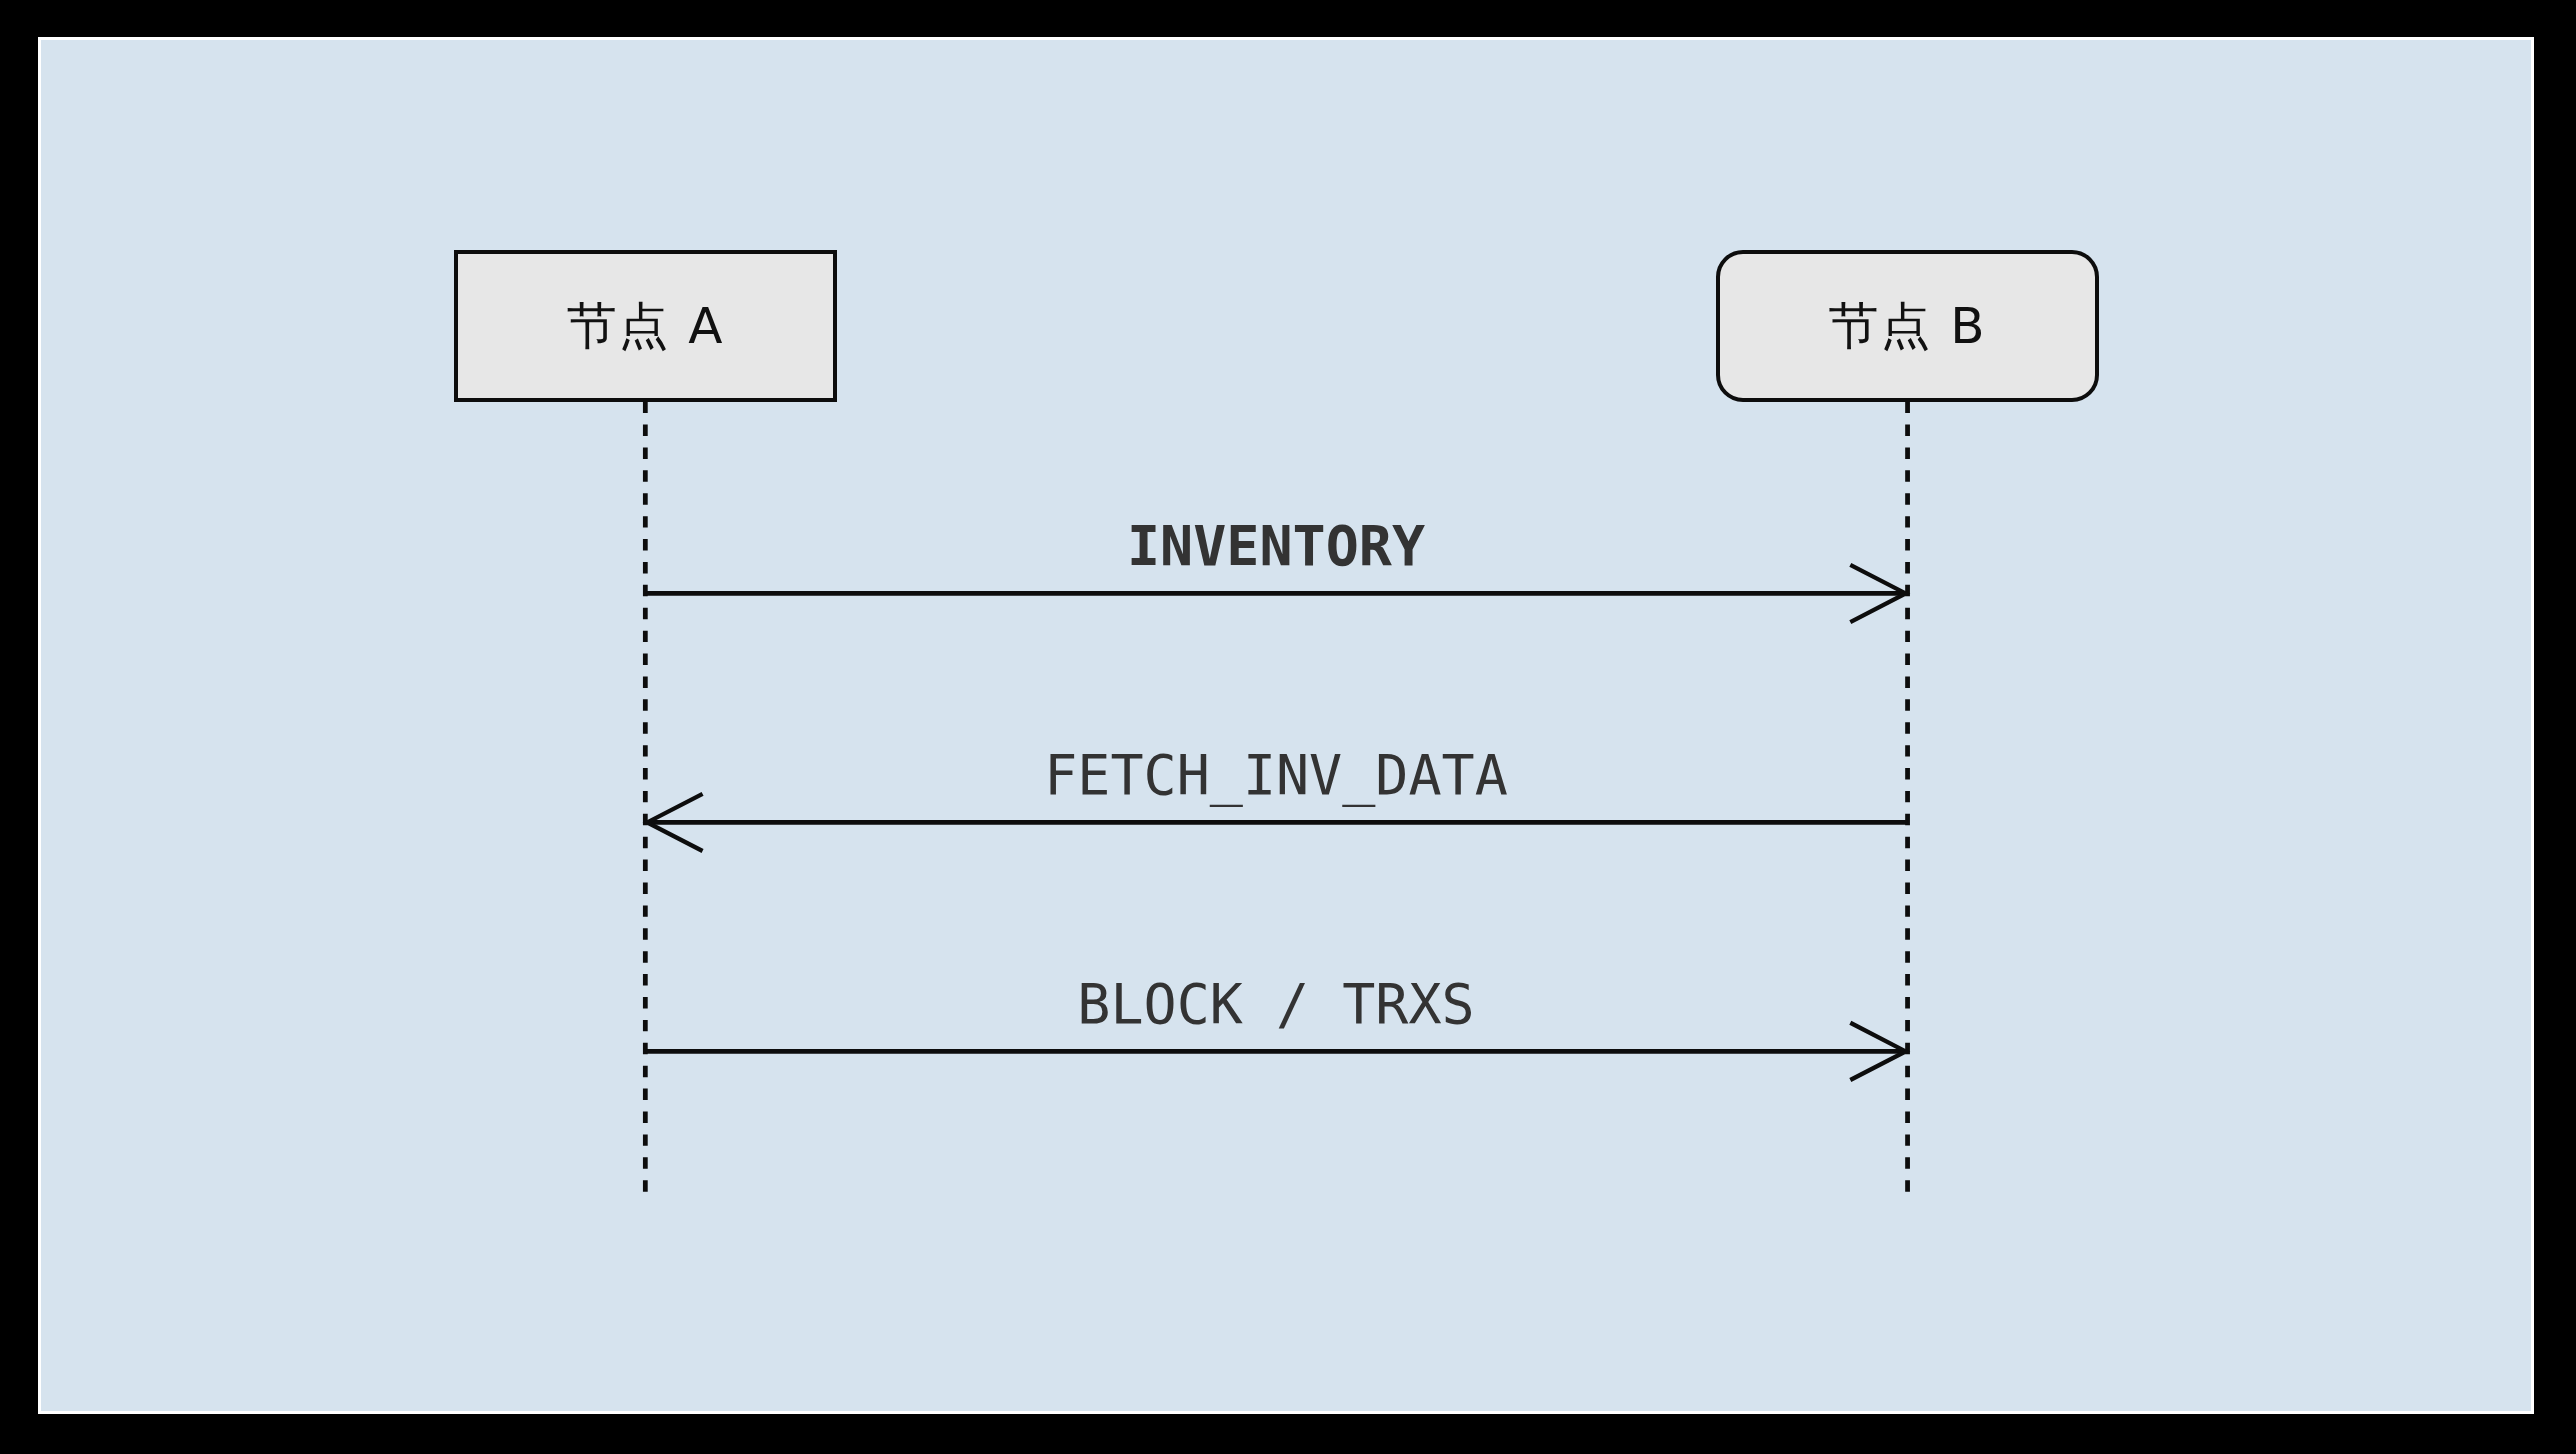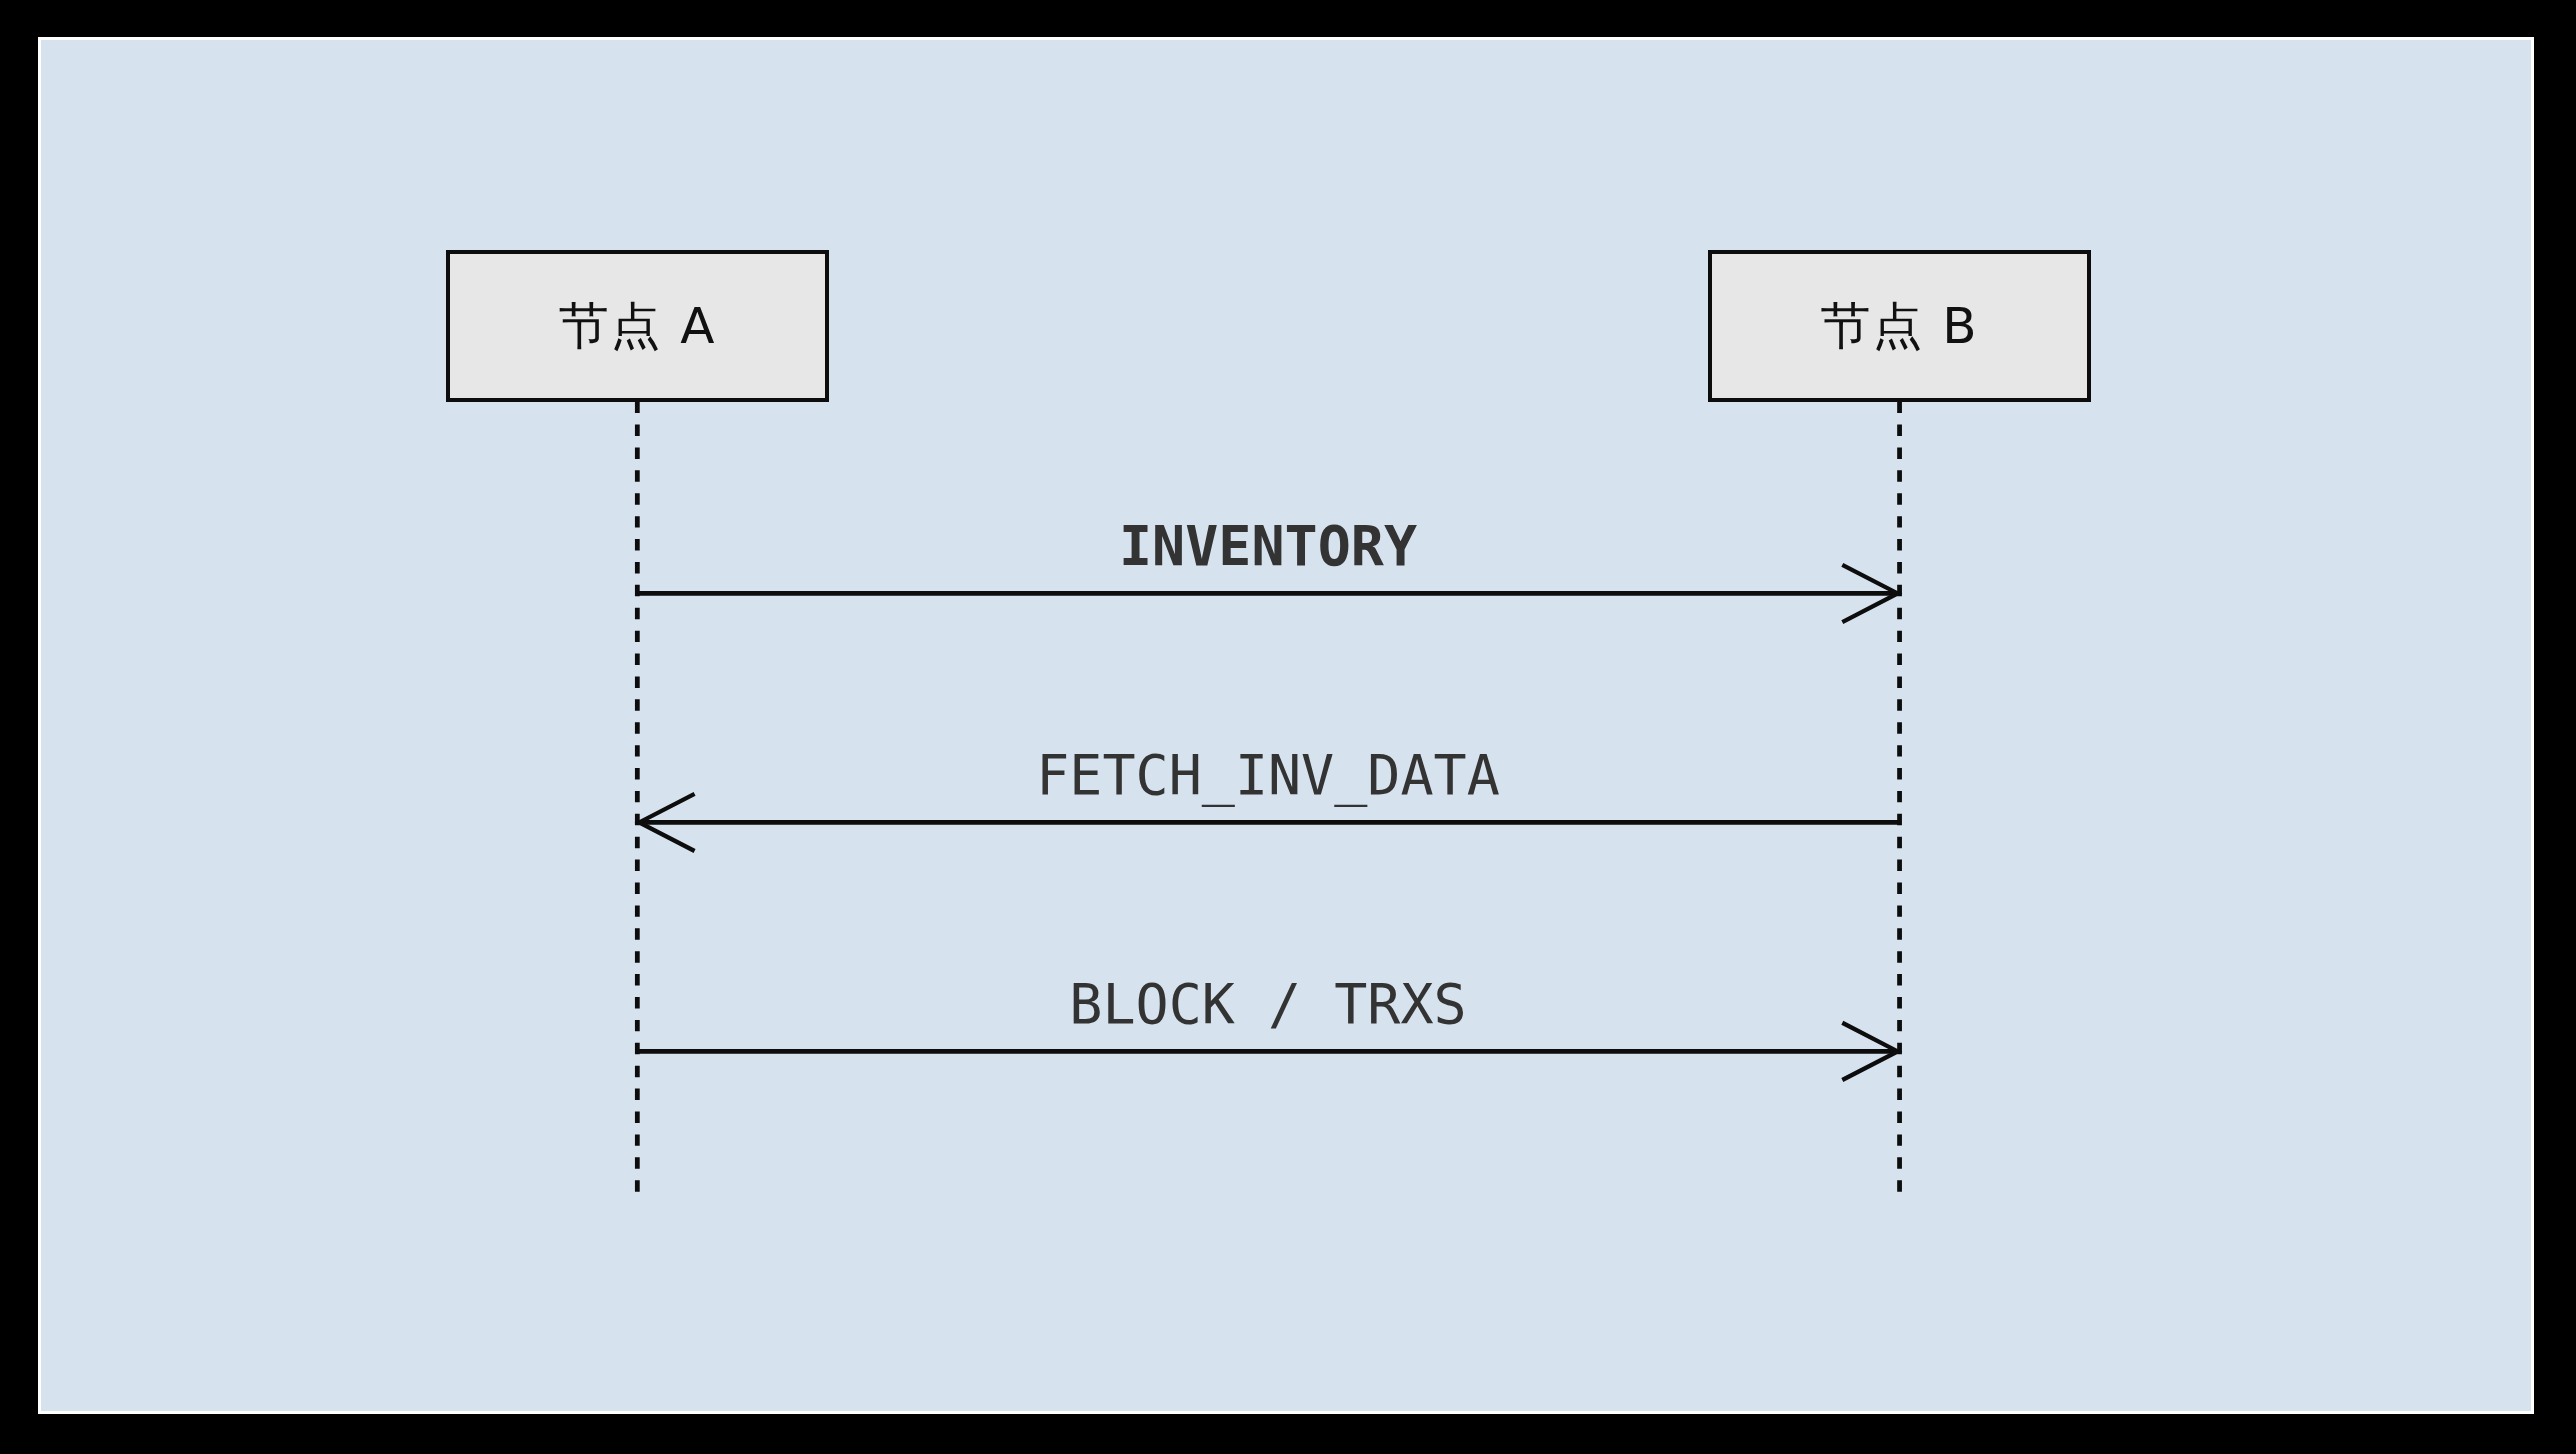--- a/index.html
+++ b/index.html
@@ -27,7 +27,7 @@
   }
   .diagram-layer{
     position:absolute;
-    left:0; top:0;
+    left:8px; top:0;
     width:2248px; height:1454px;
   }
   .actor-box{

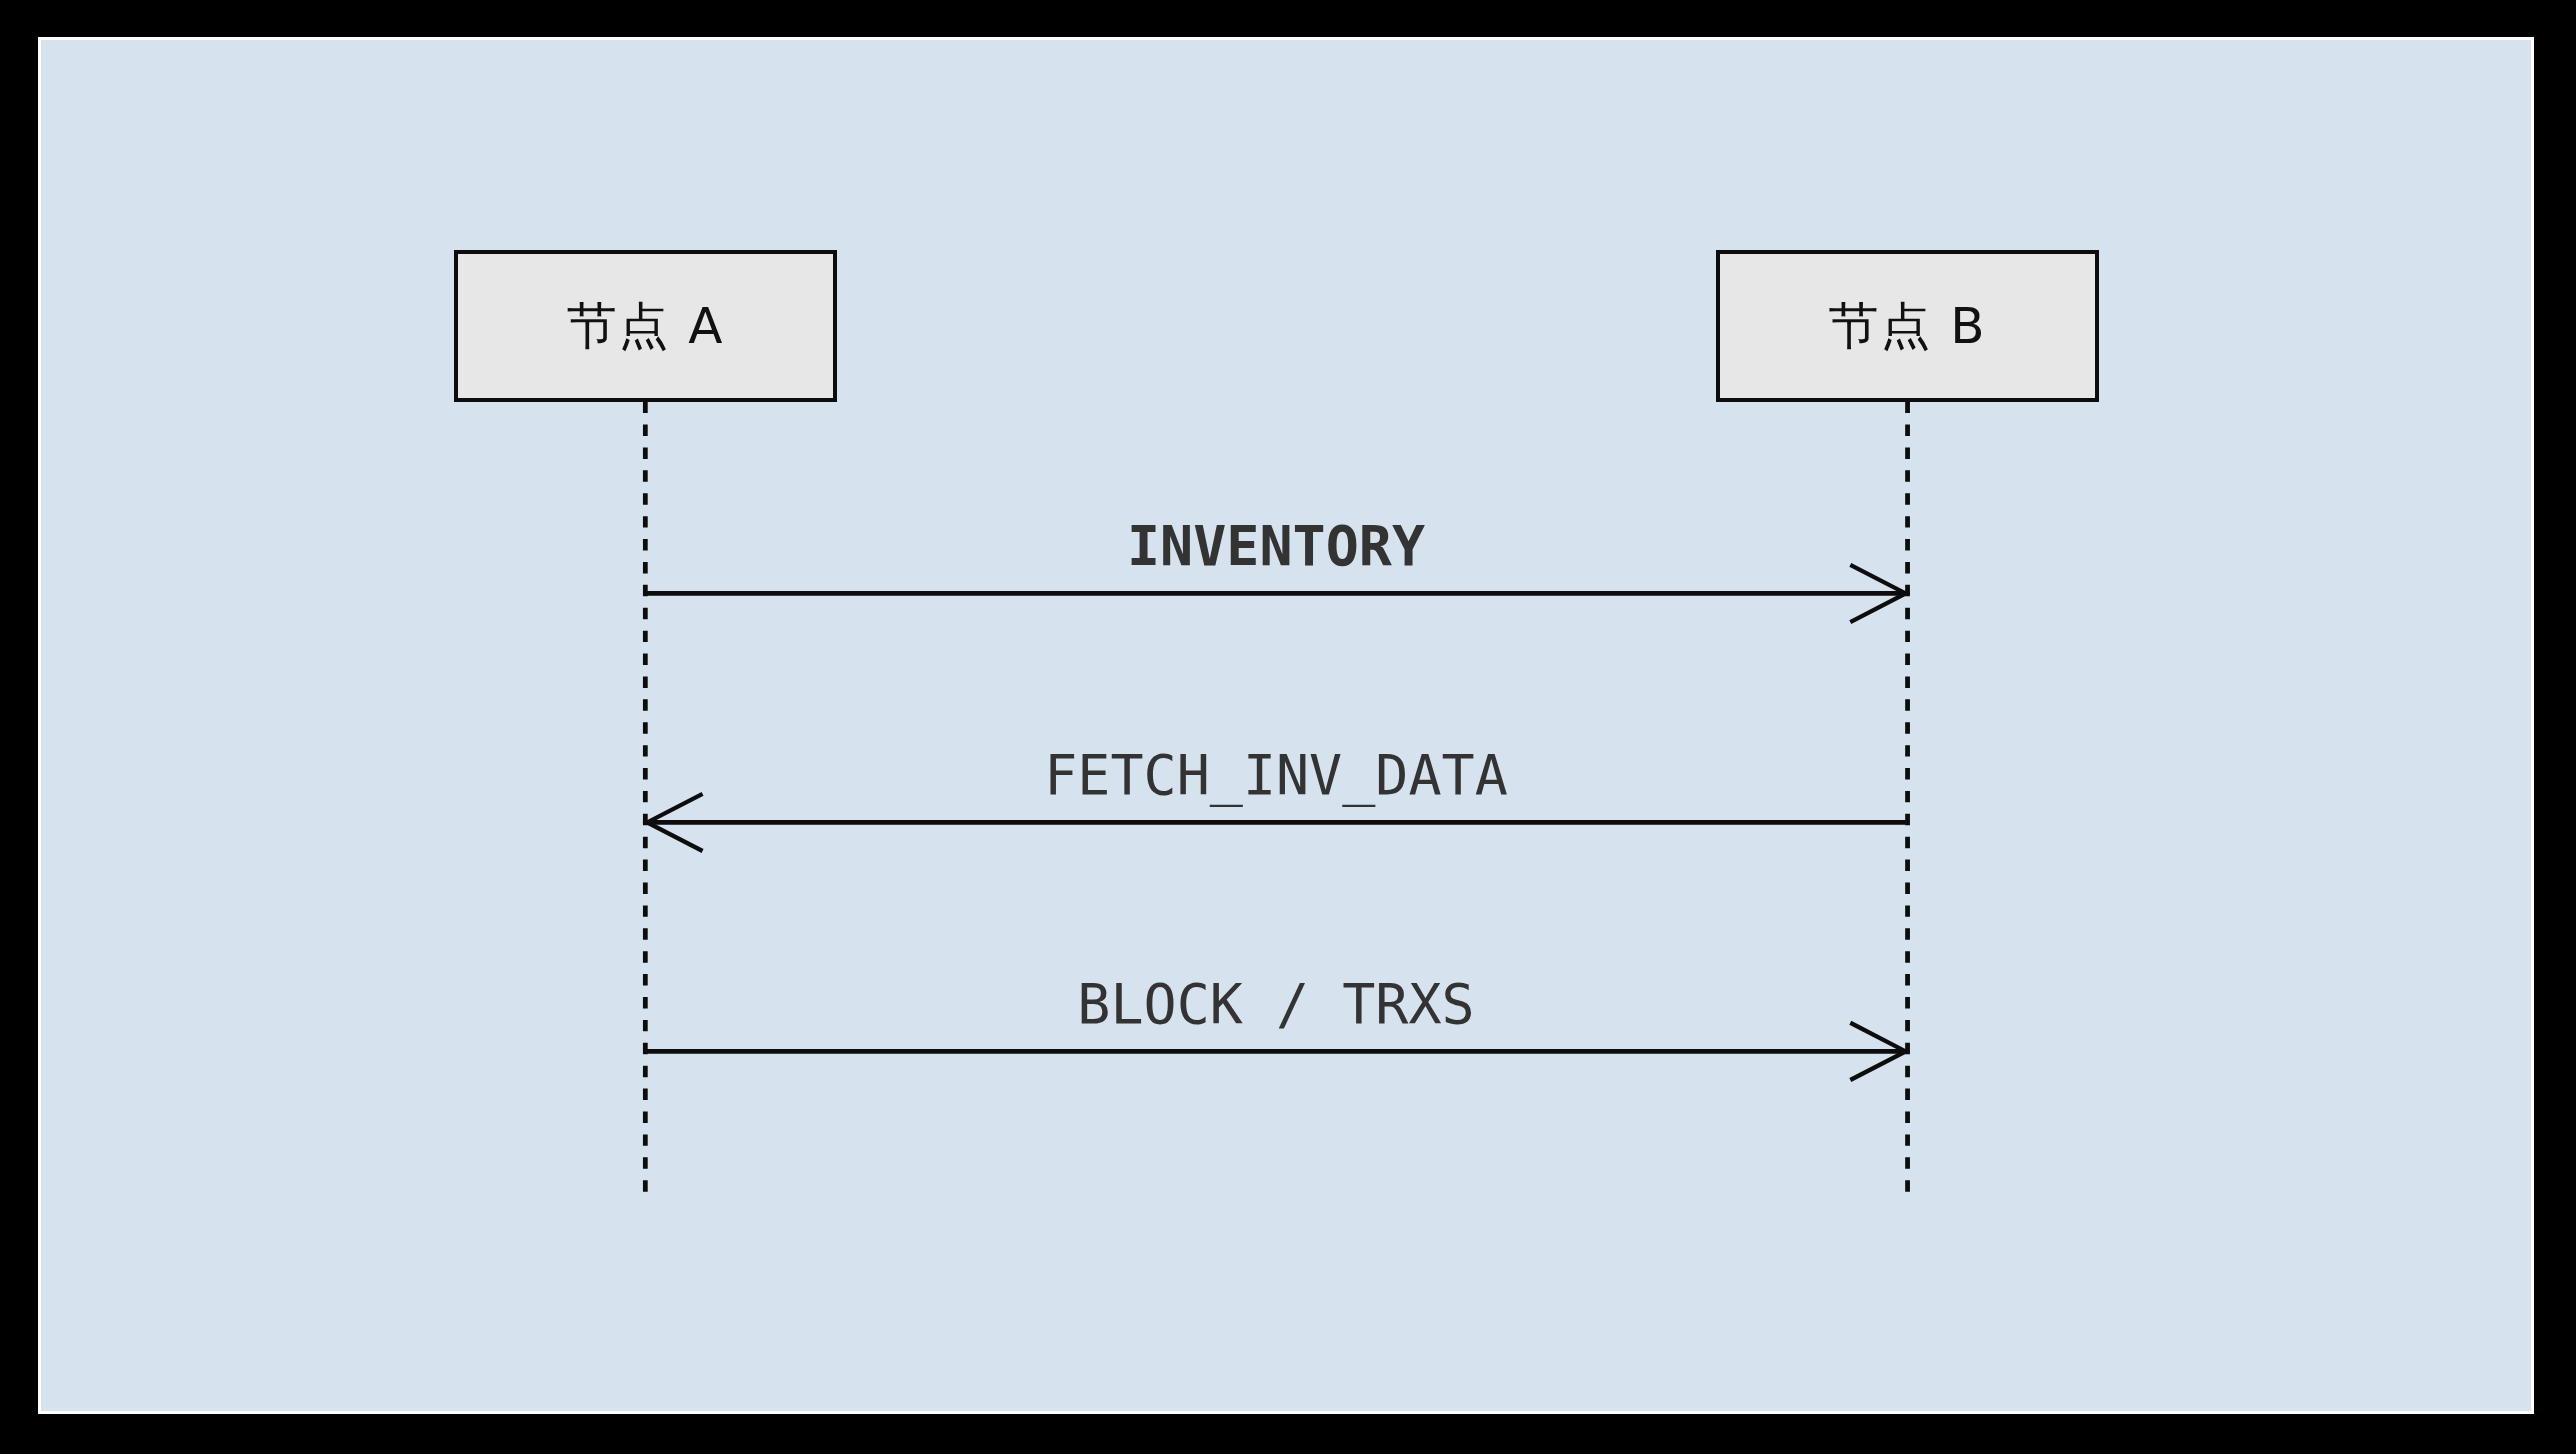--- a/index.html
+++ b/index.html
@@ -44,7 +44,7 @@
     letter-spacing:1.9px;
   }
   .actor-a{left:446px;}
-  .actor-b{left:1708px;}
+  .actor-b{left:1708px;border-radius:27px;}
   svg.lines{
     position:absolute;
     left:0; top:0;

